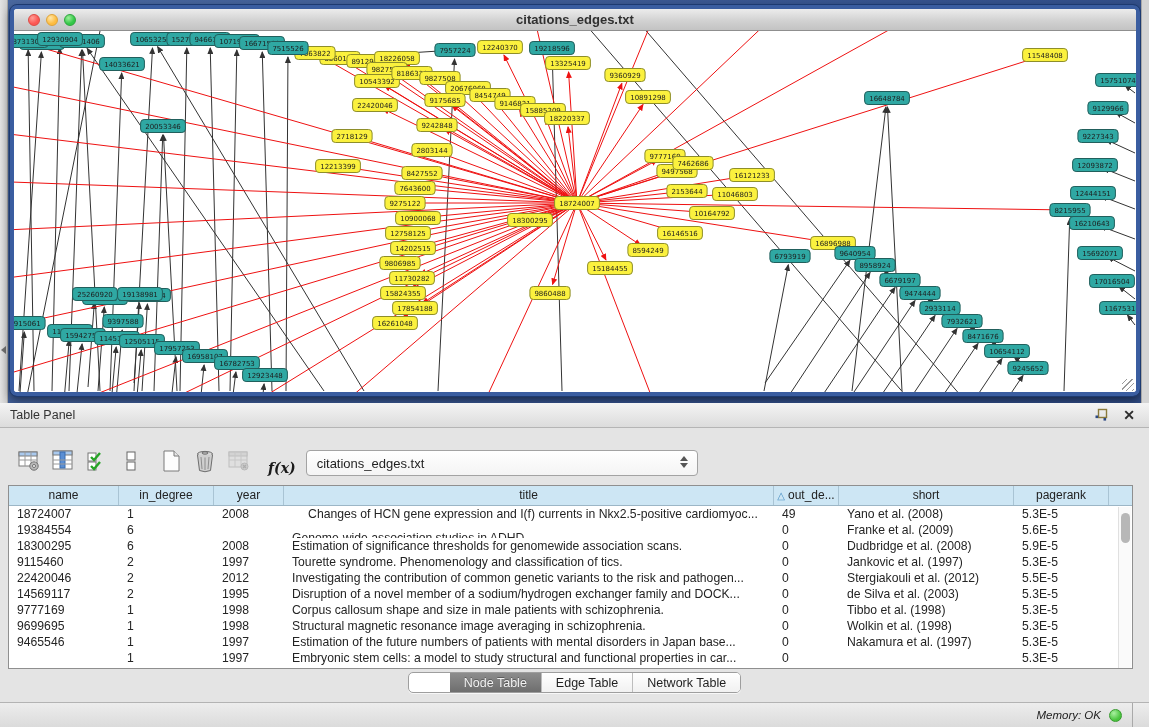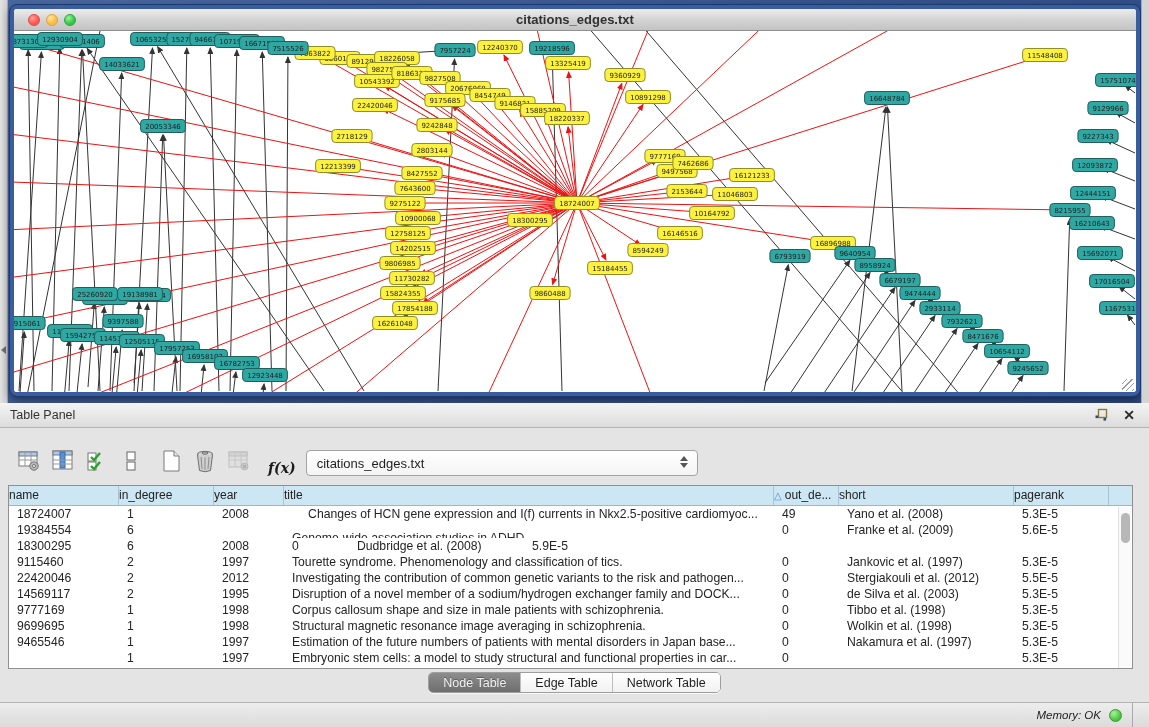--- a/index.html
+++ b/index.html
@@ -53,7 +53,7 @@
   .table-wrap { position:absolute; left:8px; top:82px; width:1125px; height:184px;
                 background:#fff; border:1px solid #8f8f8f; overflow:hidden; }
   .thead { display:flex; height:20px; background:#cde6f4; border-bottom:1px solid #9cb6c6; }
-  .th { font-size:12px; color:#222; line-height:19px; border-right:1px solid #a9c4d4;
+  .th { font-size:12px; color:#222; text-align:center; line-height:19px; border-right:1px solid #a9c4d4;
         overflow:hidden; white-space:nowrap; }
   .sortmark { color:#4a90c4; font-size:10px; margin-right:3px; }
   .trow { display:flex; height:16px; }

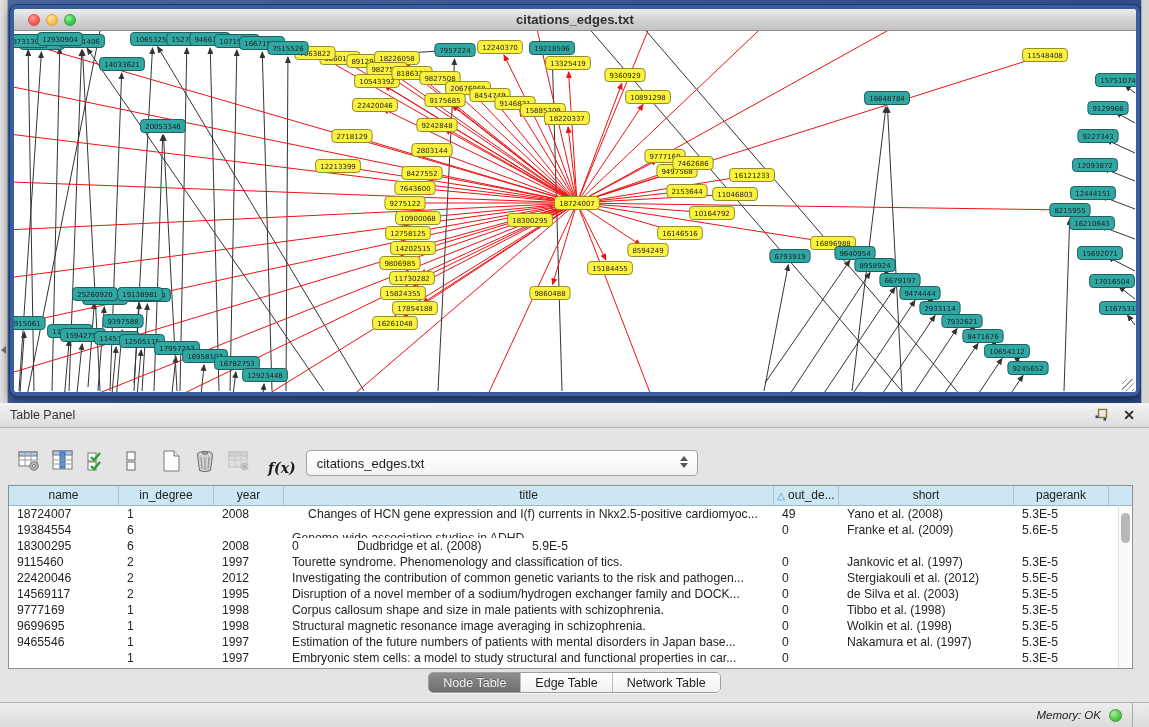--- a/index.html
+++ b/index.html
@@ -755,6 +755,7 @@
           <div class="td" style="width: 110px;">18300295</div>
           <div class="td" style="width: 95px;">6</div>
           <div class="td" style="width: 70px;">2008</div>
+          <div class="td" style="width: 490px;">Estimation of significance thresholds for genomewide association scans.</div>
           <div class="td" style="width: 65px;">0</div>
           <div class="td" style="width: 175px;">Dudbridge et al. (2008)</div>
           <div class="td" style="width: 95px;">5.9E-5</div>

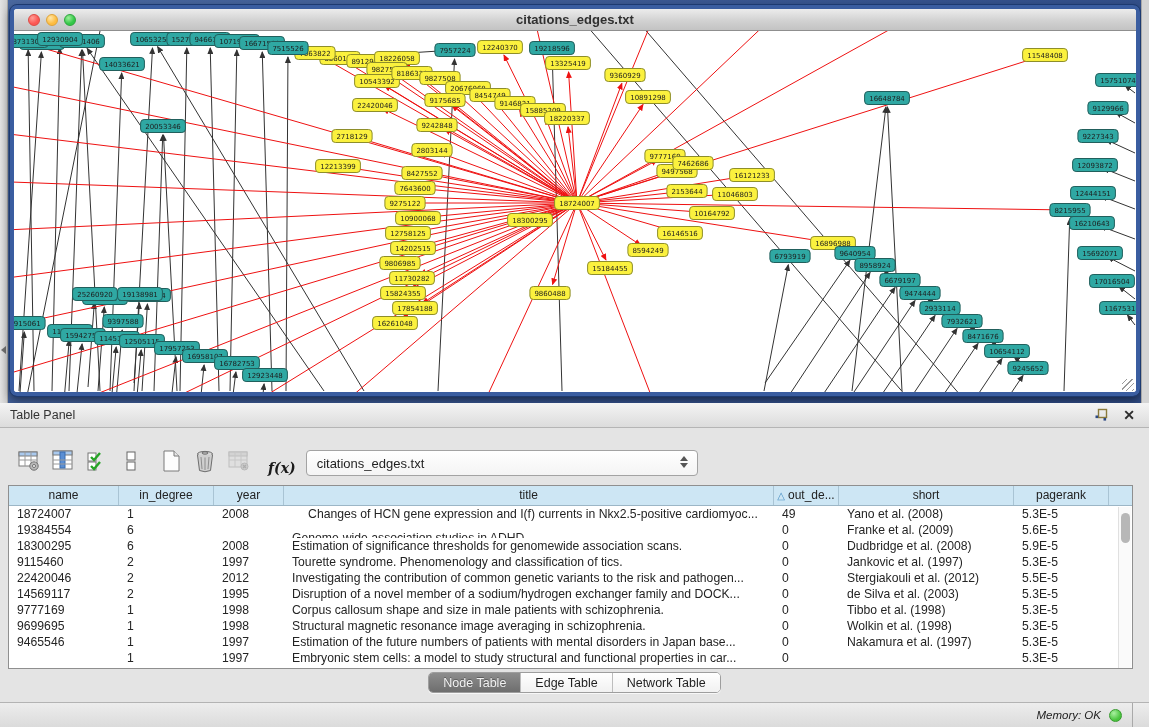--- a/index.html
+++ b/index.html
@@ -63,7 +63,7 @@
 
   .tabsrow { position:absolute; left:0; top:269px; width:1149px; height:24px; display:flex; justify-content:center; }
   .segmented { display:inline-flex; border:1px solid #9e9e9e; border-radius:5px; overflow:hidden; height:21px;
-               background:#fff; box-shadow:0 1px 0 rgba(255,255,255,.7); }
+               background:#fff; box-shadow:0 1px 0 rgba(255,255,255,.7);padding-left:41px; }
   .seg { padding:0 14px; font-size:12.5px; line-height:20px; color:#1f1f1f; background:linear-gradient(#ffffff,#f1f1f1);
          border-right:1px solid #bdbdbd; }
   .seg:last-child { border-right:none; }

